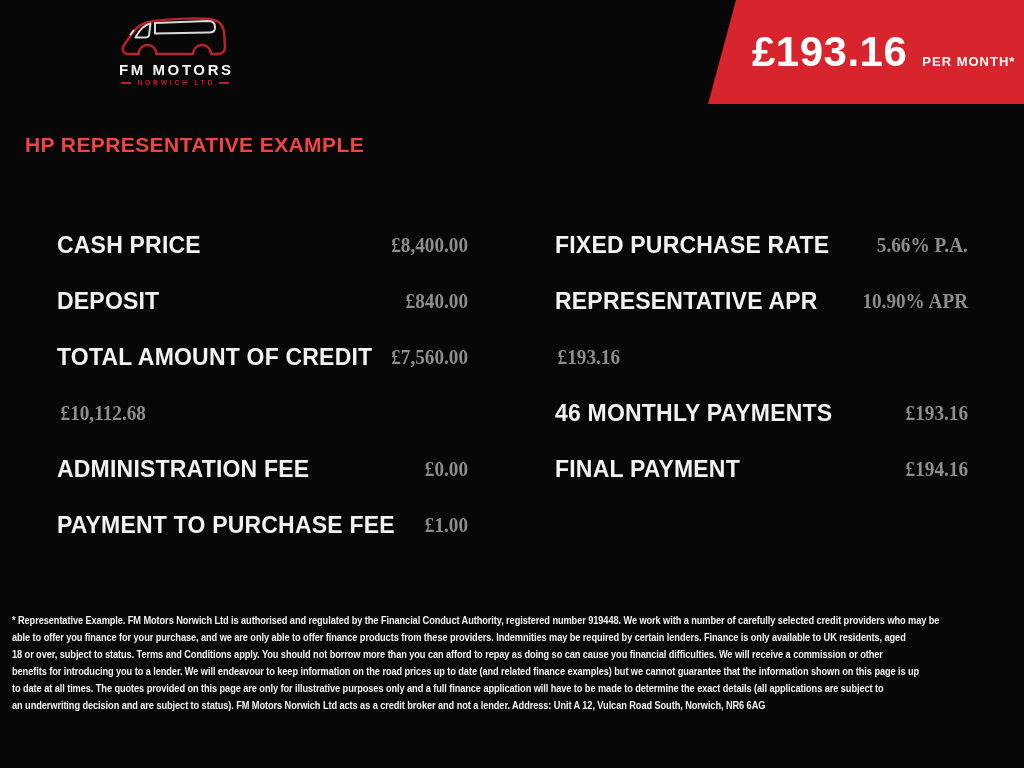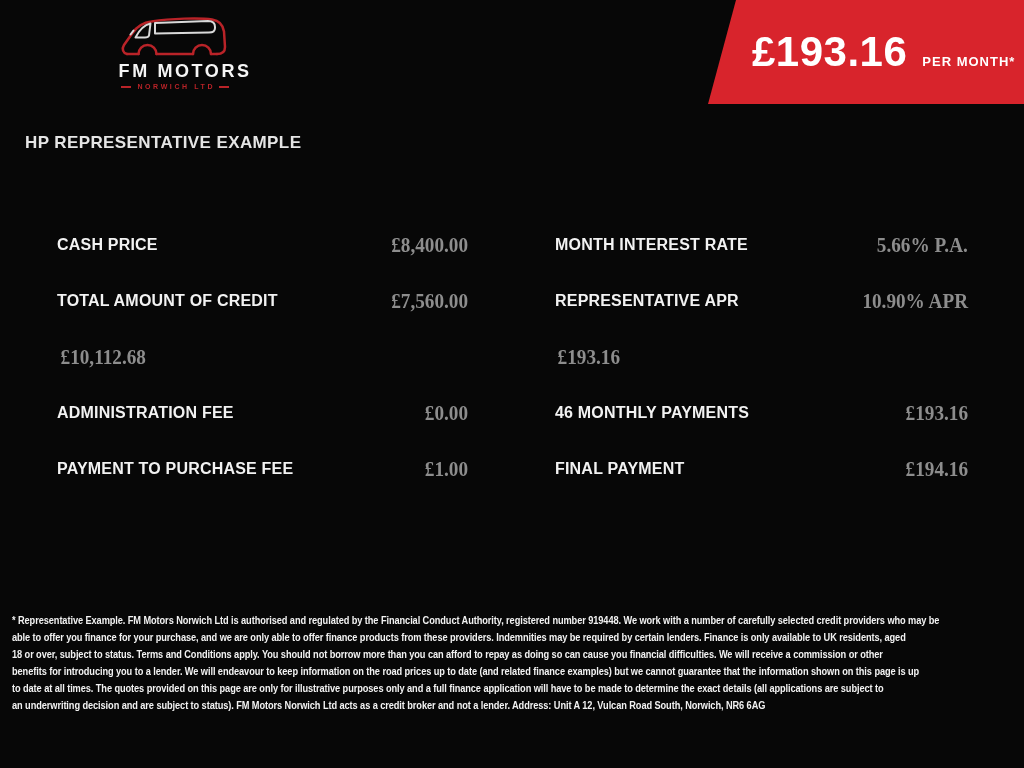--- a/index.html
+++ b/index.html
@@ -14,7 +14,7 @@
   .logo { position:absolute; left:116px; top:14px; width:118px; text-align:center; }
   .logo svg { display:block; margin:0 auto; }
   .brand-name {
-    margin-top:1px; color:#f5f5f5; font-size:18px; font-weight:bold;
+    margin-top:1px; color:#f5f5f5; font-size:15px; font-weight:bold;
     letter-spacing:2.6px; padding-left:2.6px; white-space:nowrap;
   }
   .brand-sub {

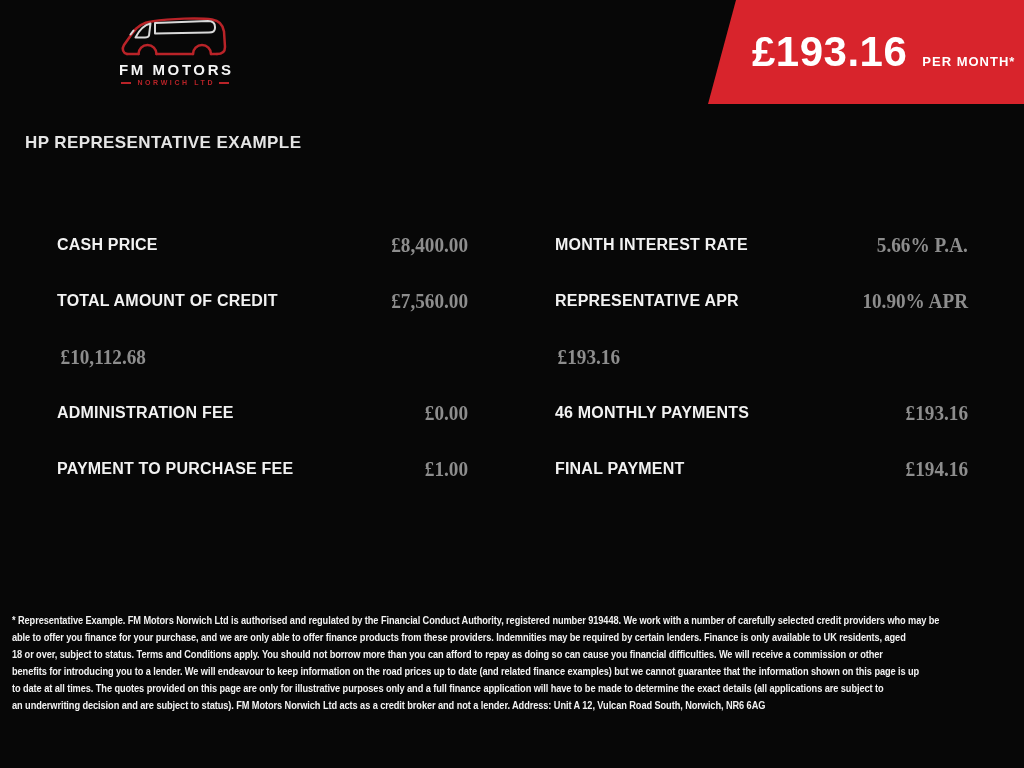--- a/index.html
+++ b/index.html
@@ -42,7 +42,7 @@
   
   .page-title {
     position:absolute; left:25px; top:133px;
-    color:#e5e5e5; font-size:17px; font-weight:800; letter-spacing:0.4px;
+    color:#ef4444; font-size:21px; font-weight:800; letter-spacing:0.4px;
   }
 
   

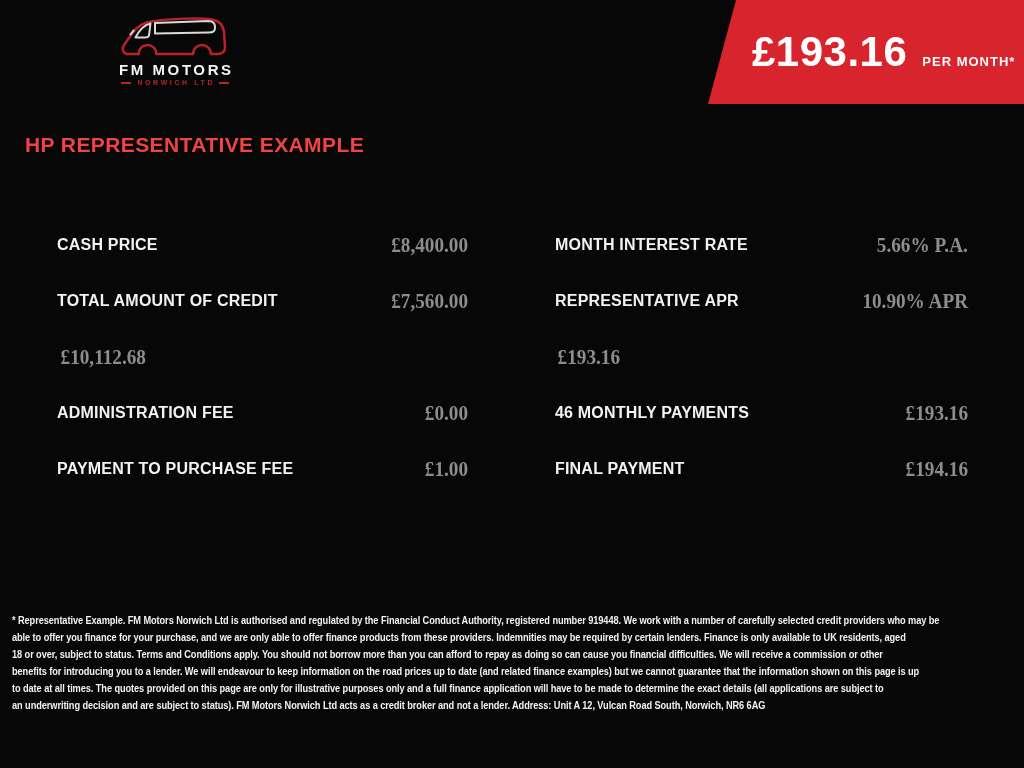--- a/index.html
+++ b/index.html
@@ -54,7 +54,7 @@
     height:56px; display:flex; justify-content:space-between; align-items:center;
   }
   .fin-label {
-    color:#f2f2f2; font-size:16px; font-weight:bold; letter-spacing:0.2px; white-space:nowrap;
+    color:#f2f2f2; font-size:23px; font-weight:bold; letter-spacing:0.2px; white-space:nowrap;
   }
   .fin-value {
     font-family:"Liberation Serif", serif;

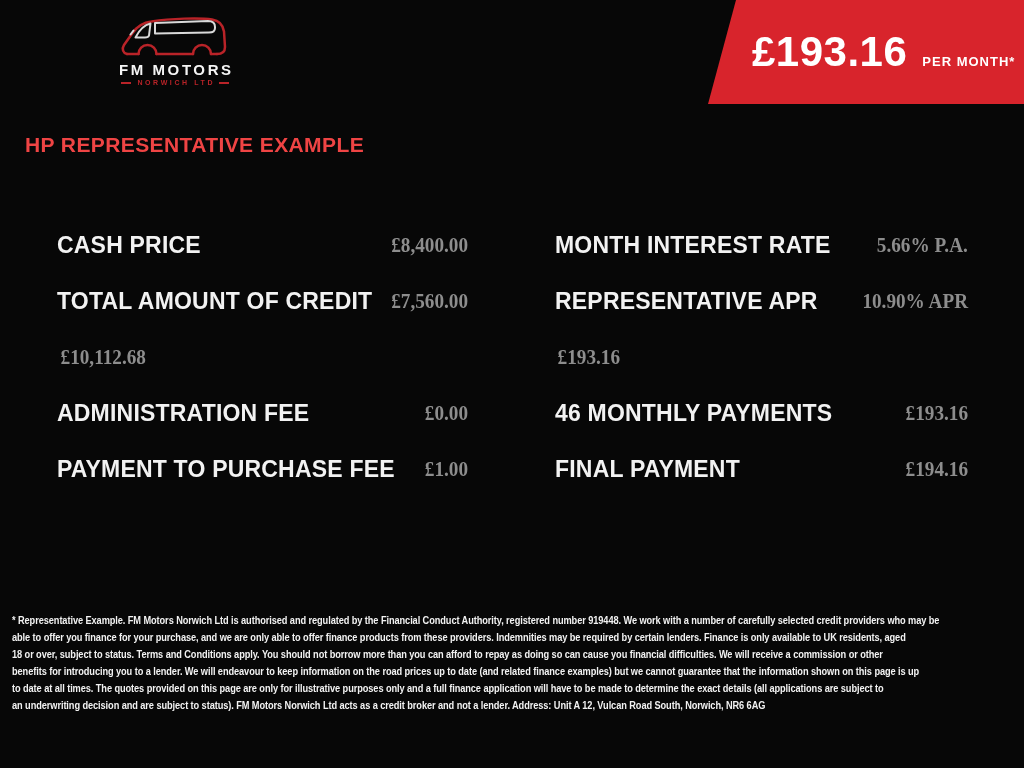--- a/index.html
+++ b/index.html
@@ -131,7 +131,7 @@
 
     <div class="fin-col right">
       <div class="fin-row">
-        <span class="fin-label">MONTH INTEREST RATE</span>
+        <span class="fin-label">FIXED PURCHASE RATE</span>
         <span class="fin-value">5.66% P.A.</span>
       </div>
       <div class="fin-row">

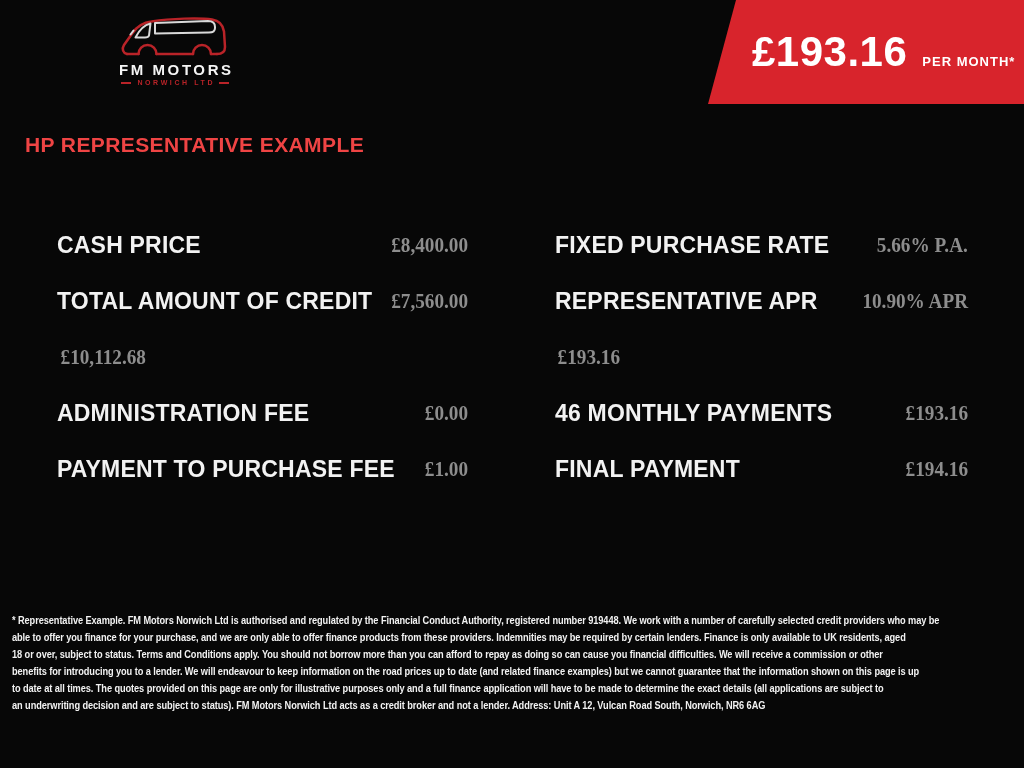--- a/index.html
+++ b/index.html
@@ -113,6 +113,10 @@
         <span class="fin-value">£8,400.00</span>
       </div>
       <div class="fin-row">
+        <span class="fin-label">DEPOSIT</span>
+        <span class="fin-value">£840.00</span>
+      </div>
+      <div class="fin-row">
         <span class="fin-label">TOTAL AMOUNT OF CREDIT</span>
         <span class="fin-value">£7,560.00</span>
       </div>

